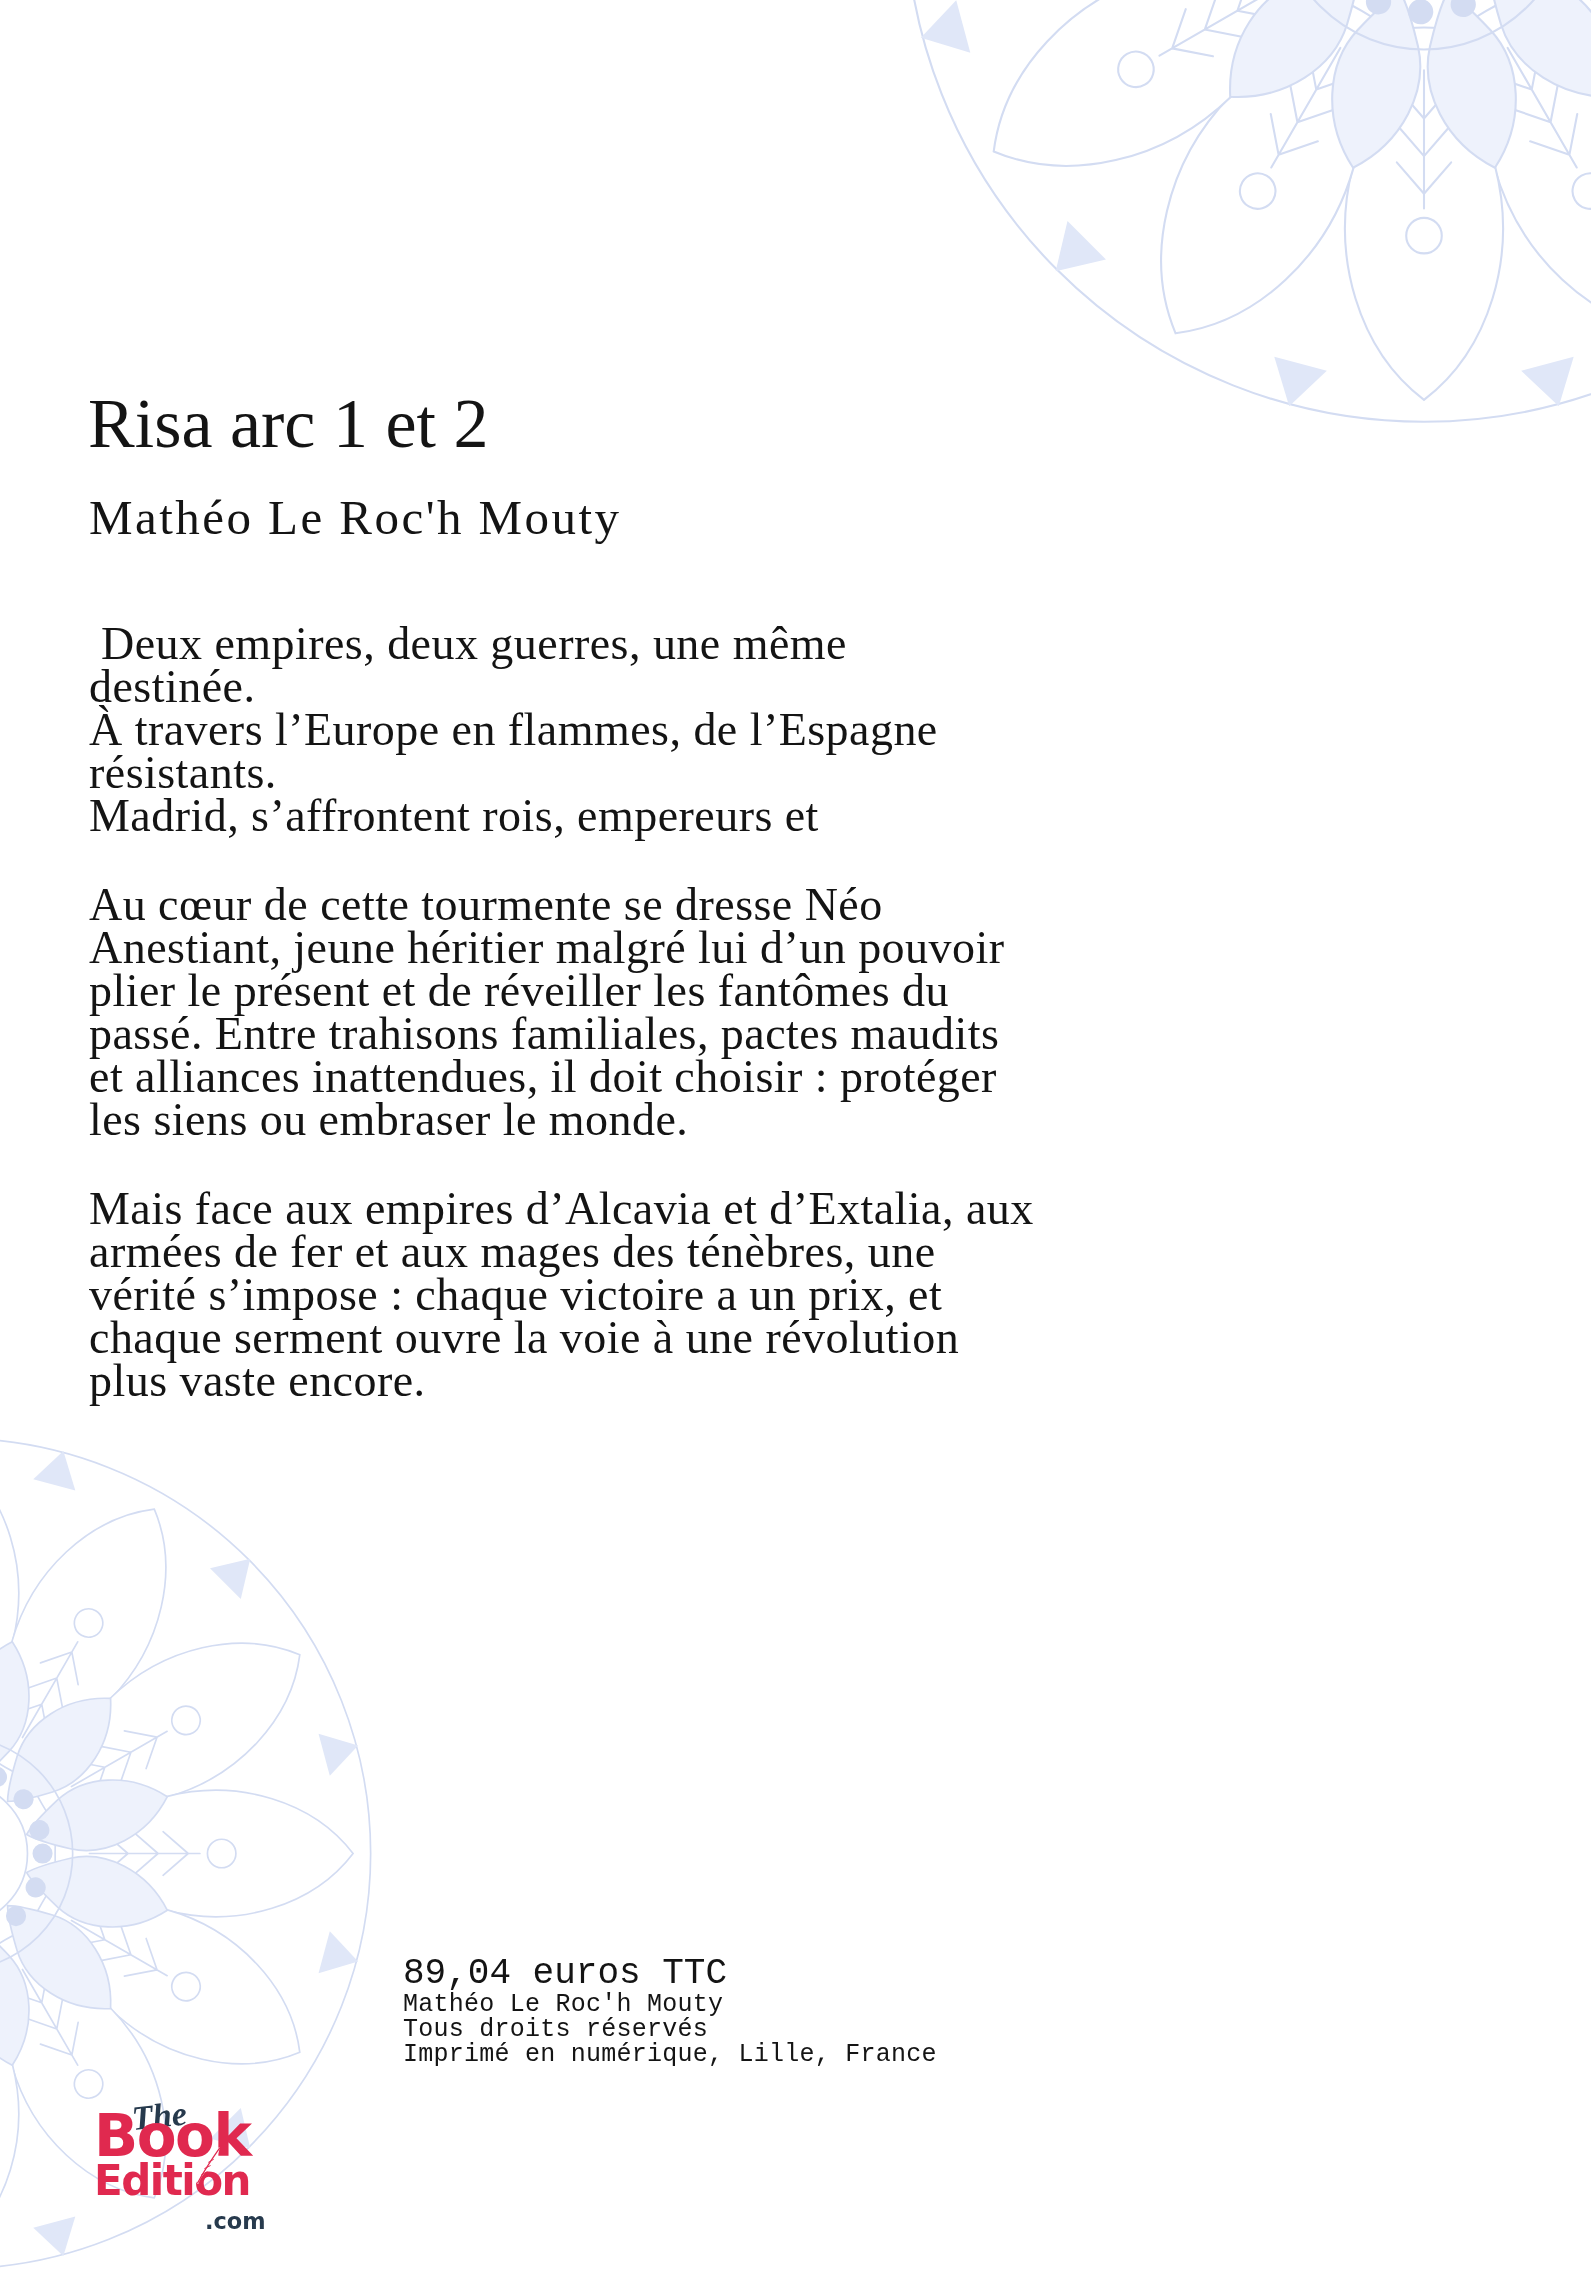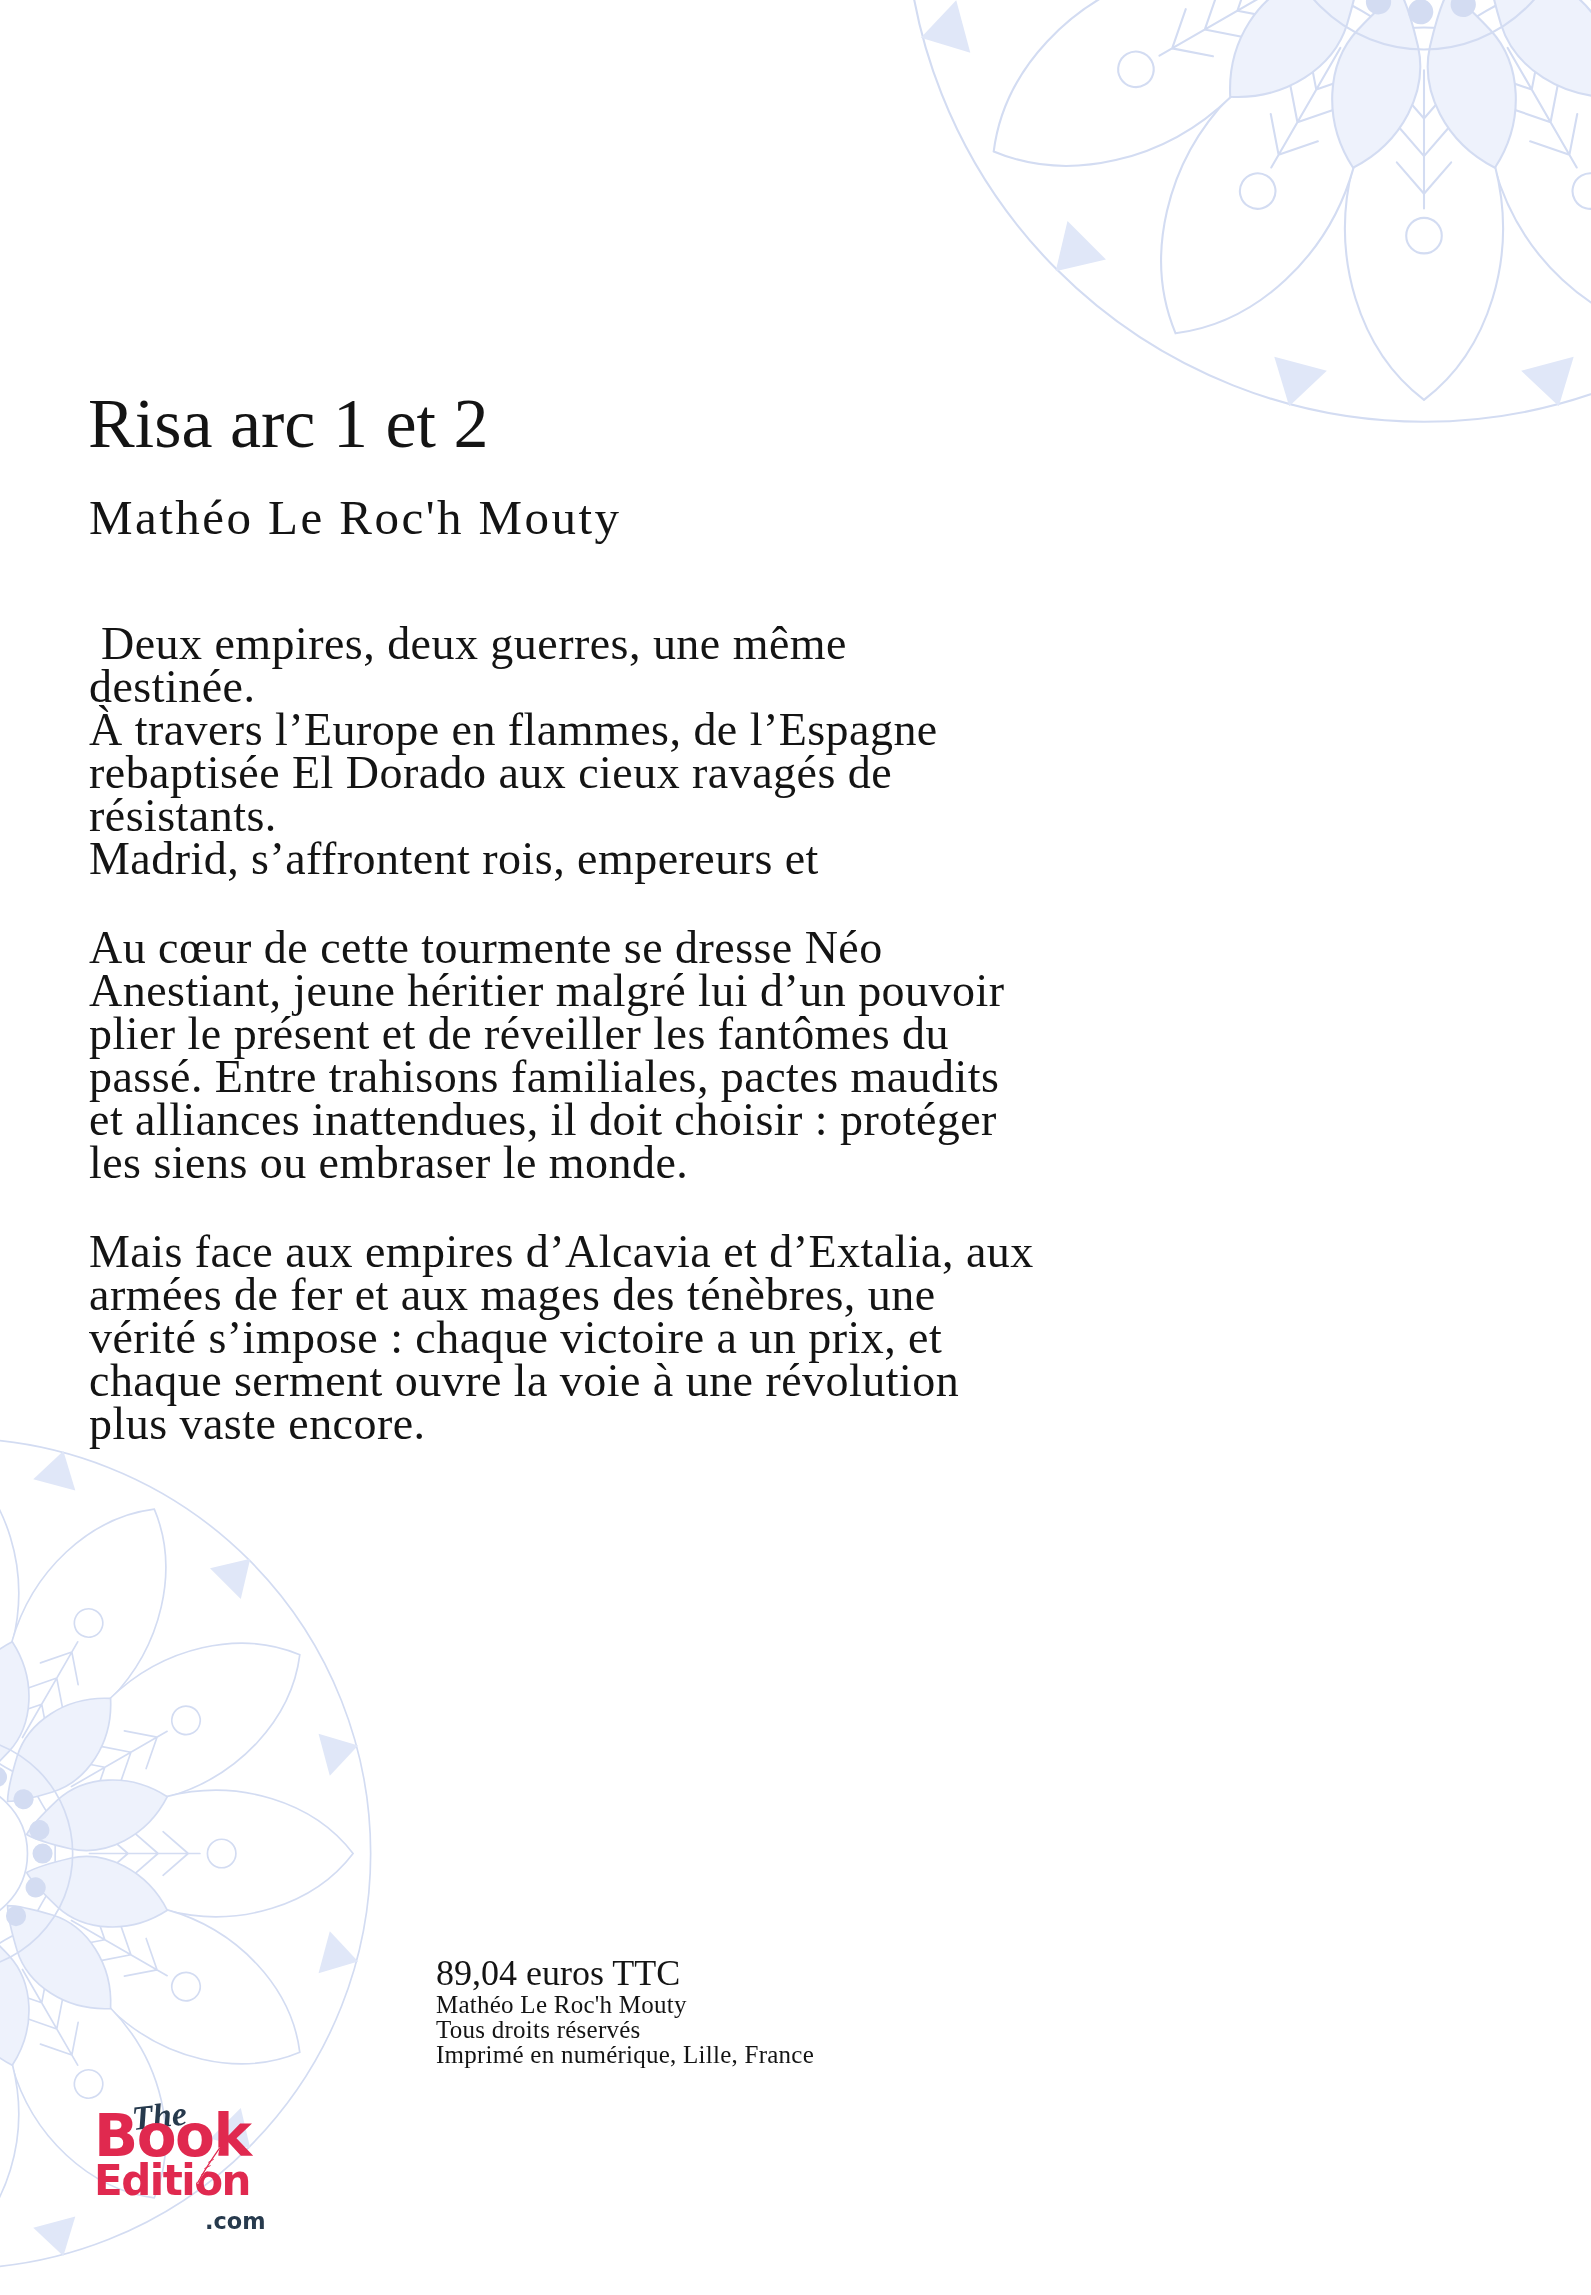--- a/index.html
+++ b/index.html
@@ -153,7 +153,6 @@
       <div class="line">&nbsp;Deux empires, deux guerres, une même</div>
       <div class="line">destinée.</div>
       <div class="line">À travers l’Europe en flammes, de l’Espagne</div>
-      <div class="line">rebaptisée El Dorado aux cieux ravagés de</div>
       <div class="line">résistants.</div>
       <div class="line">Madrid, s’affrontent rois, empereurs et</div>
     </div>

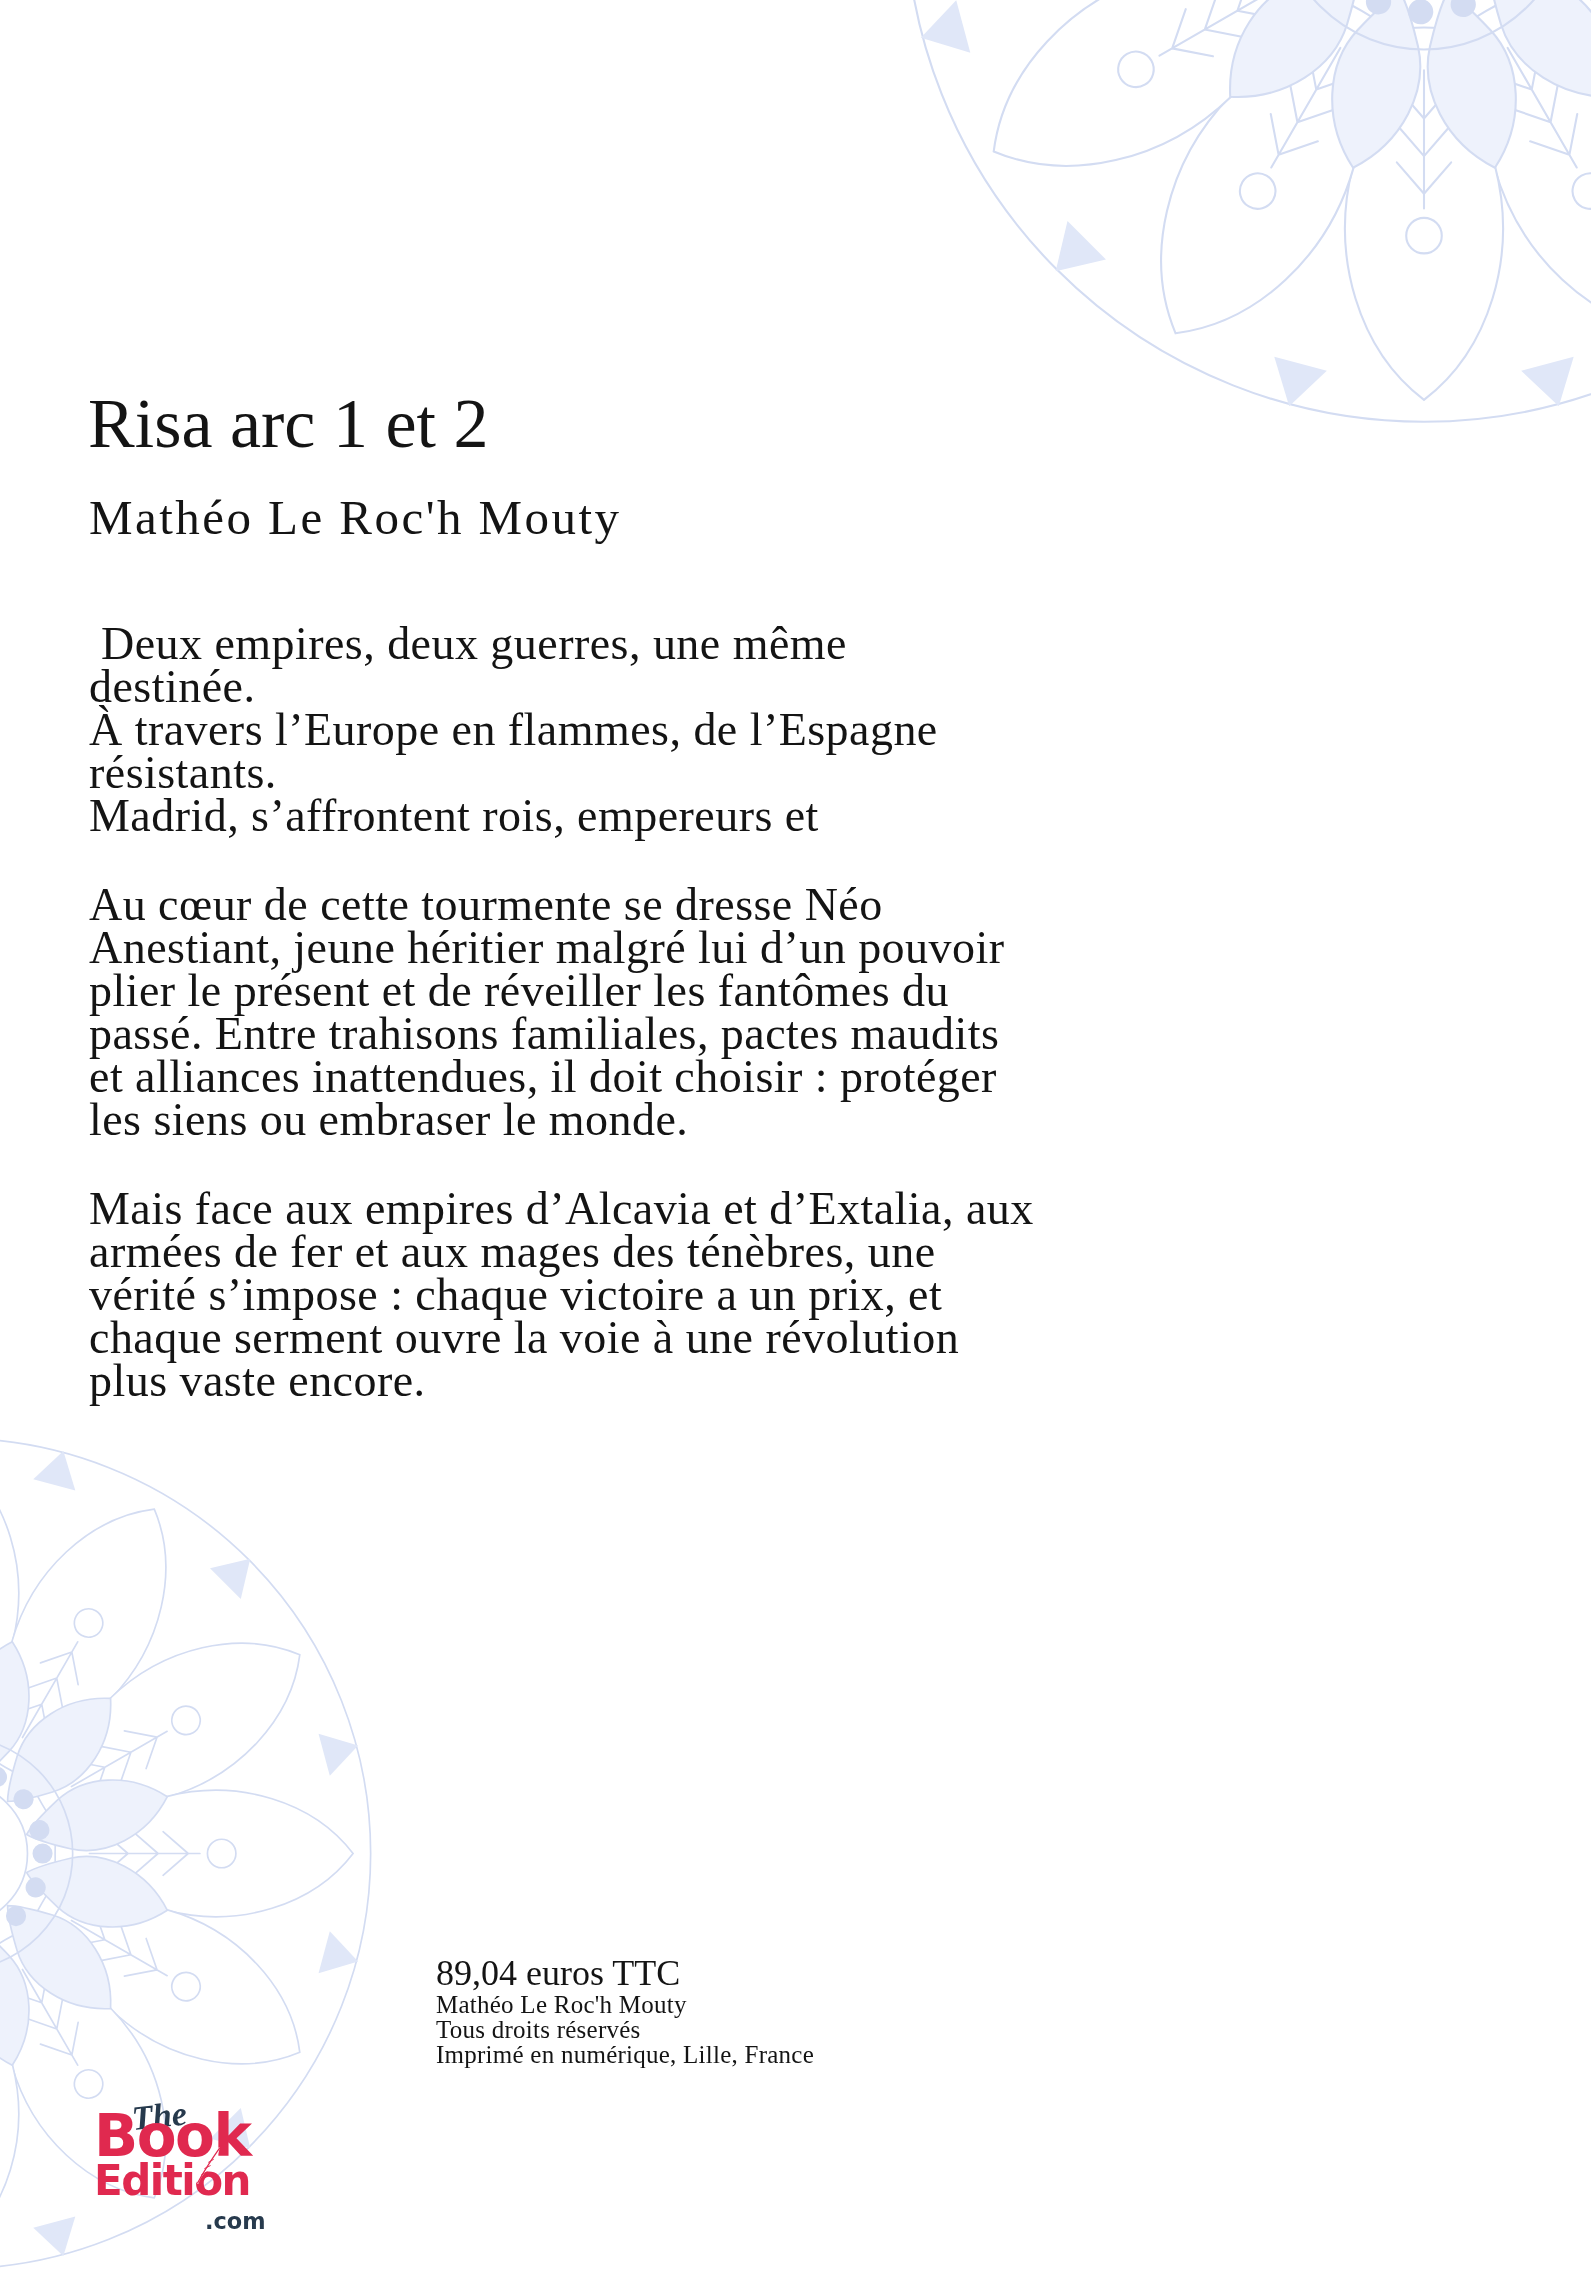--- a/index.html
+++ b/index.html
@@ -42,7 +42,7 @@
   .synopsis .line{white-space:nowrap;}
 
   .imprint{
-    position:absolute;left:436px;top:1955px;white-space:nowrap;
+    position:absolute;left:403px;top:1955px;white-space:nowrap;font-family:Liberation Mono, monospace;
   }
   .imprint .price{font-size:36px;line-height:37px;}
   .imprint .small{font-size:25px;line-height:25px;letter-spacing:0.01em;}

